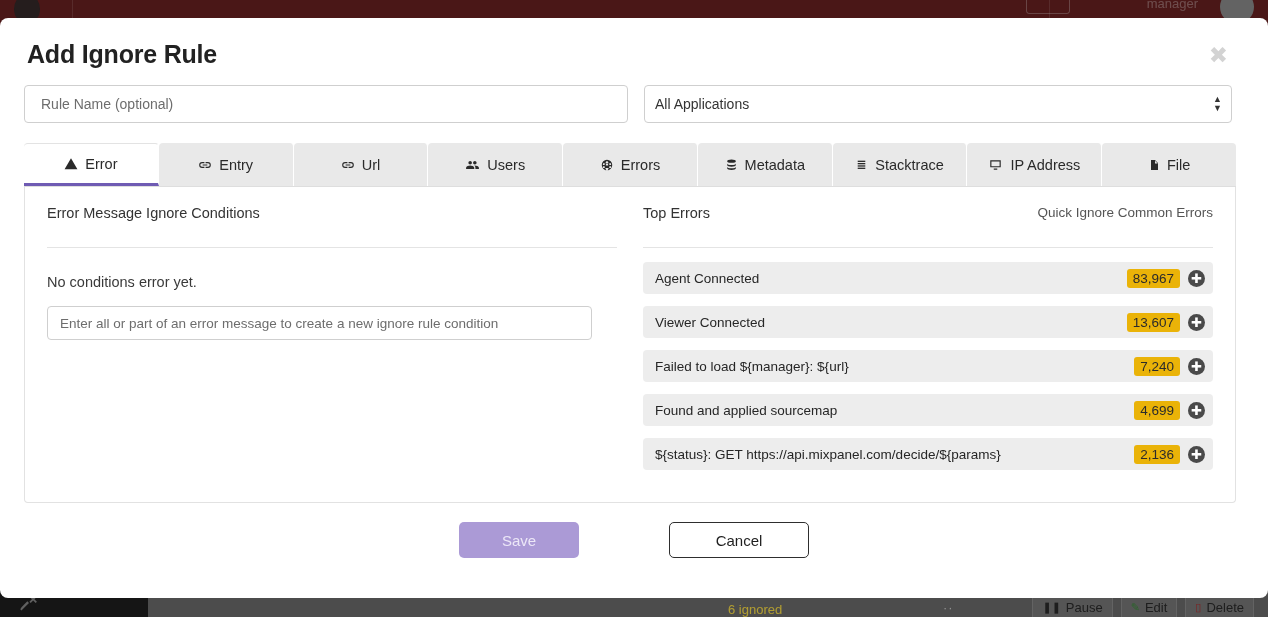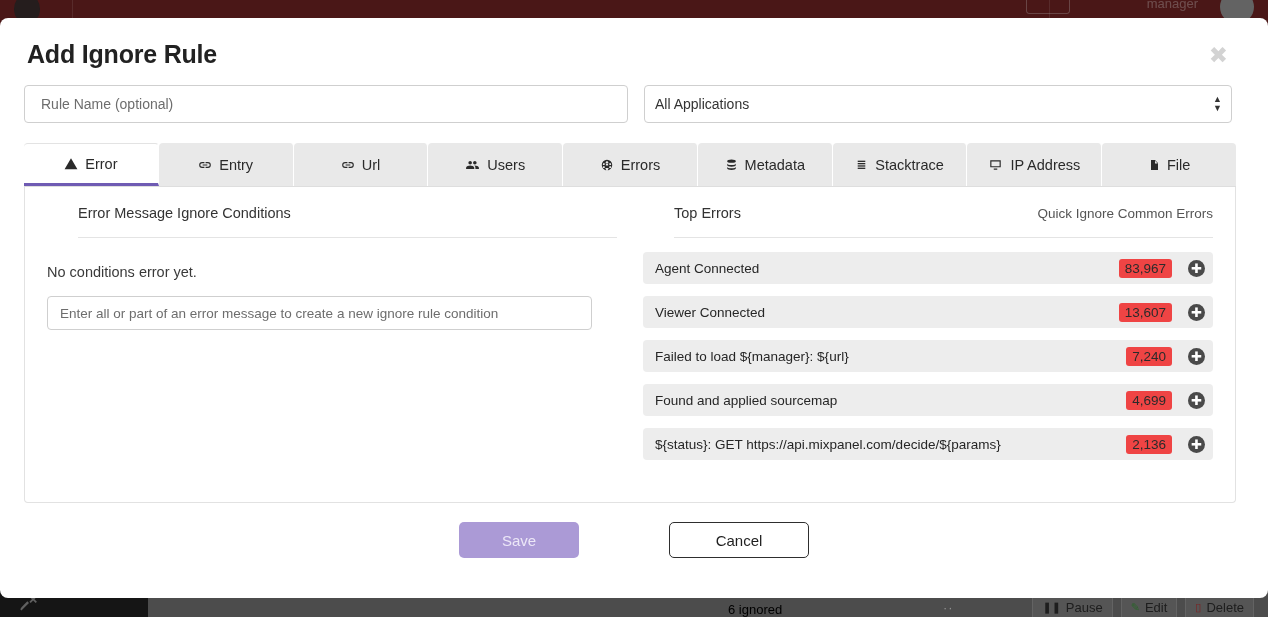--- a/index.html
+++ b/index.html
@@ -249,10 +249,9 @@
   .col-header {
     display: flex;
     justify-content: space-between;
-    align-items: flex-end;
-    padding-bottom: 16px;
+    align-items: flex-start;
+    padding-bottom: 26px;
     border-bottom: 1px solid #e4e4e4;
-    margin-left: 31px;
   }
   .col-title {
     font-size: 14.5px;

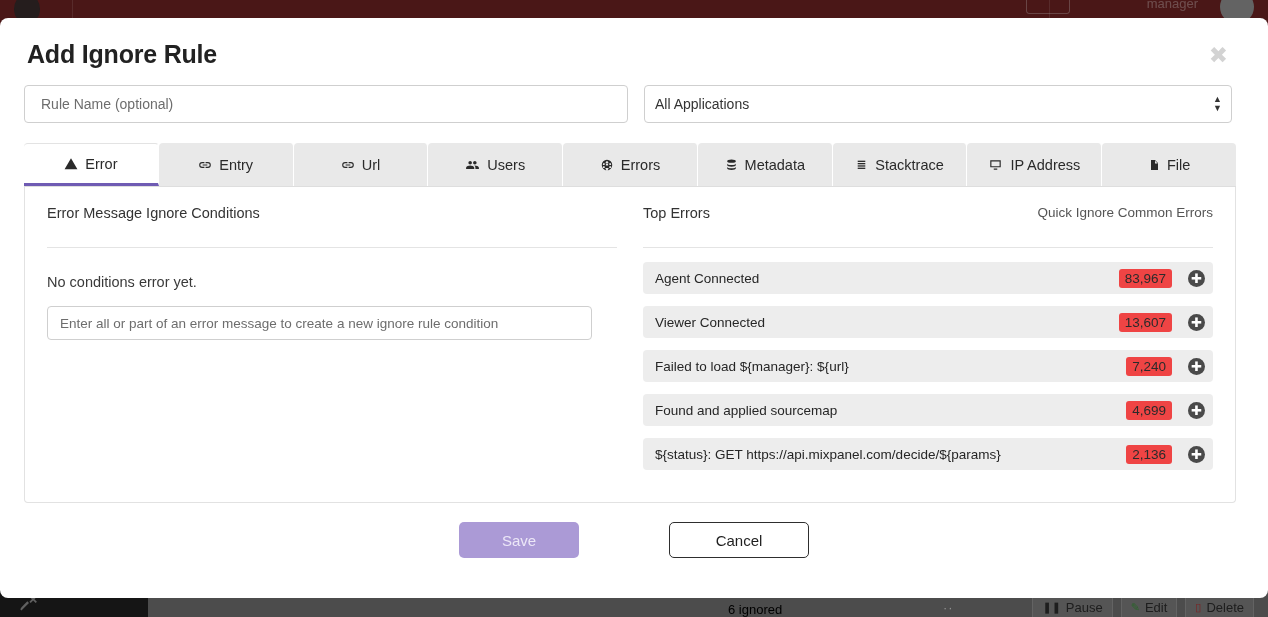--- a/index.html
+++ b/index.html
@@ -304,10 +304,10 @@
   .error-count {
     font-size: 13.5px;
     color: #2b2b2b;
-    background: #ef4444;
+    background: #eab308;
     border-radius: 3px;
     padding: 2px 6px;
-    margin-right: 16px;
+    margin-right: 8px;
   }
   .add-btn {
     width: 17px; height: 17px;

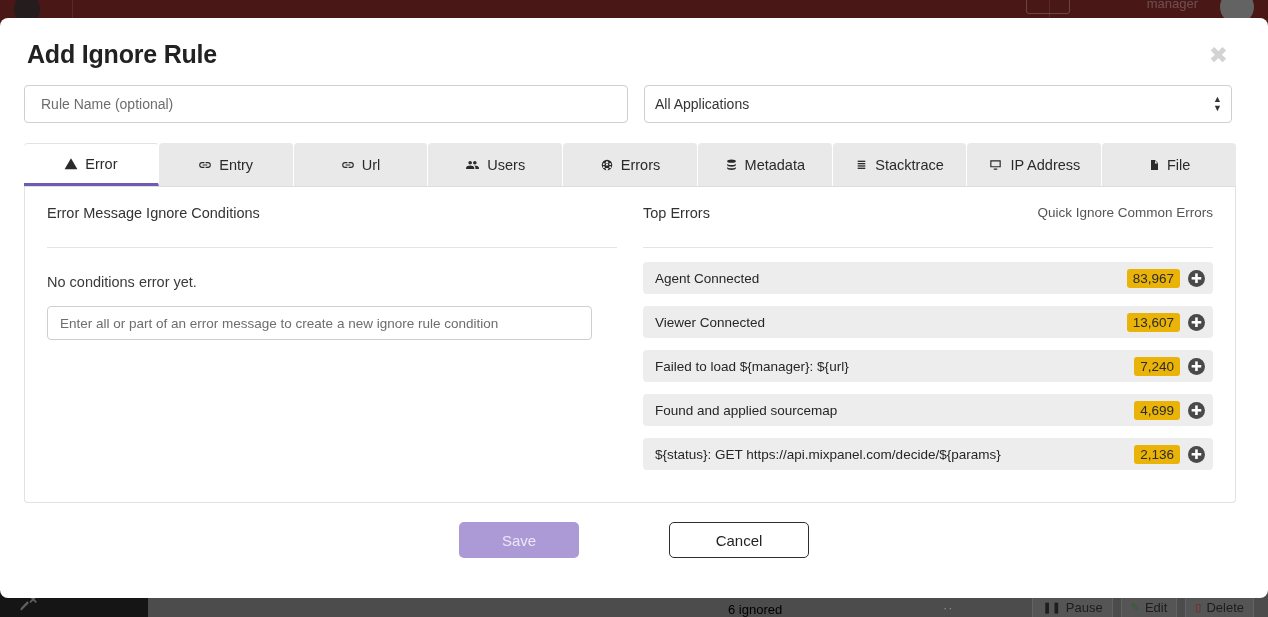--- a/index.html
+++ b/index.html
@@ -86,7 +86,7 @@
     position: absolute;
     left: 580px; bottom: 0px;
     font-size: 13px;
-    color: #000000;
+    color: #fde047;
   }
   .app-dots {
     position: absolute;

